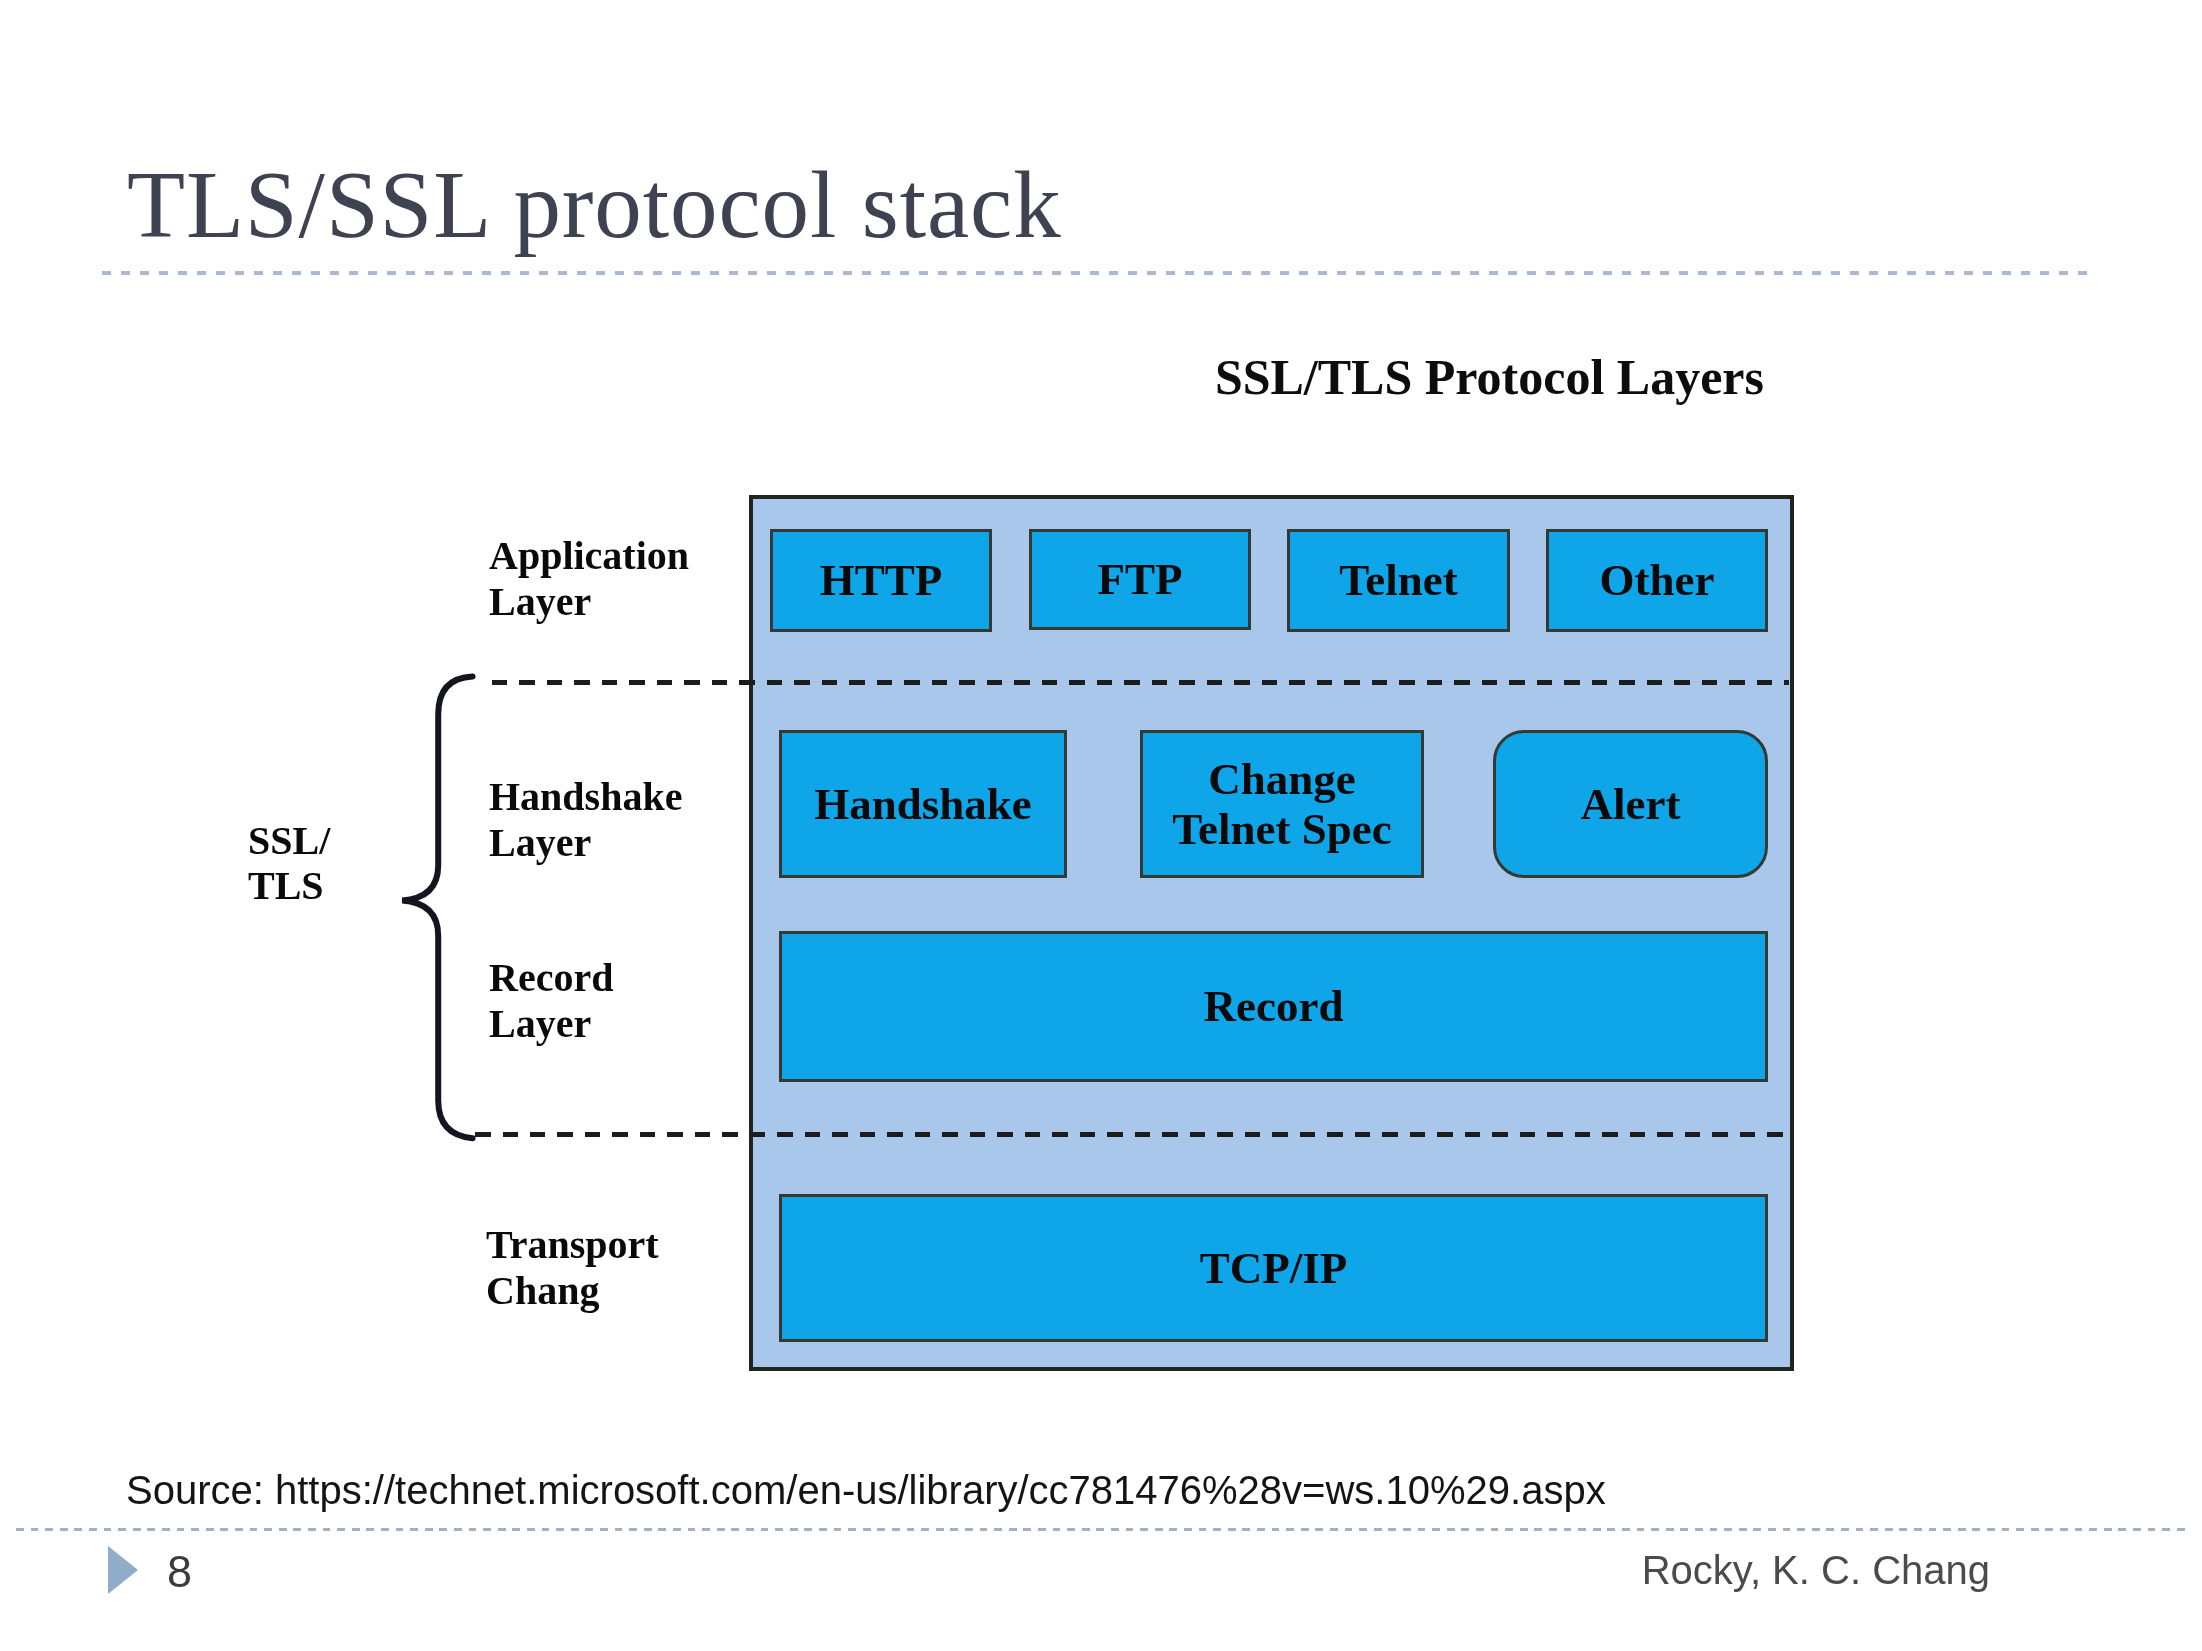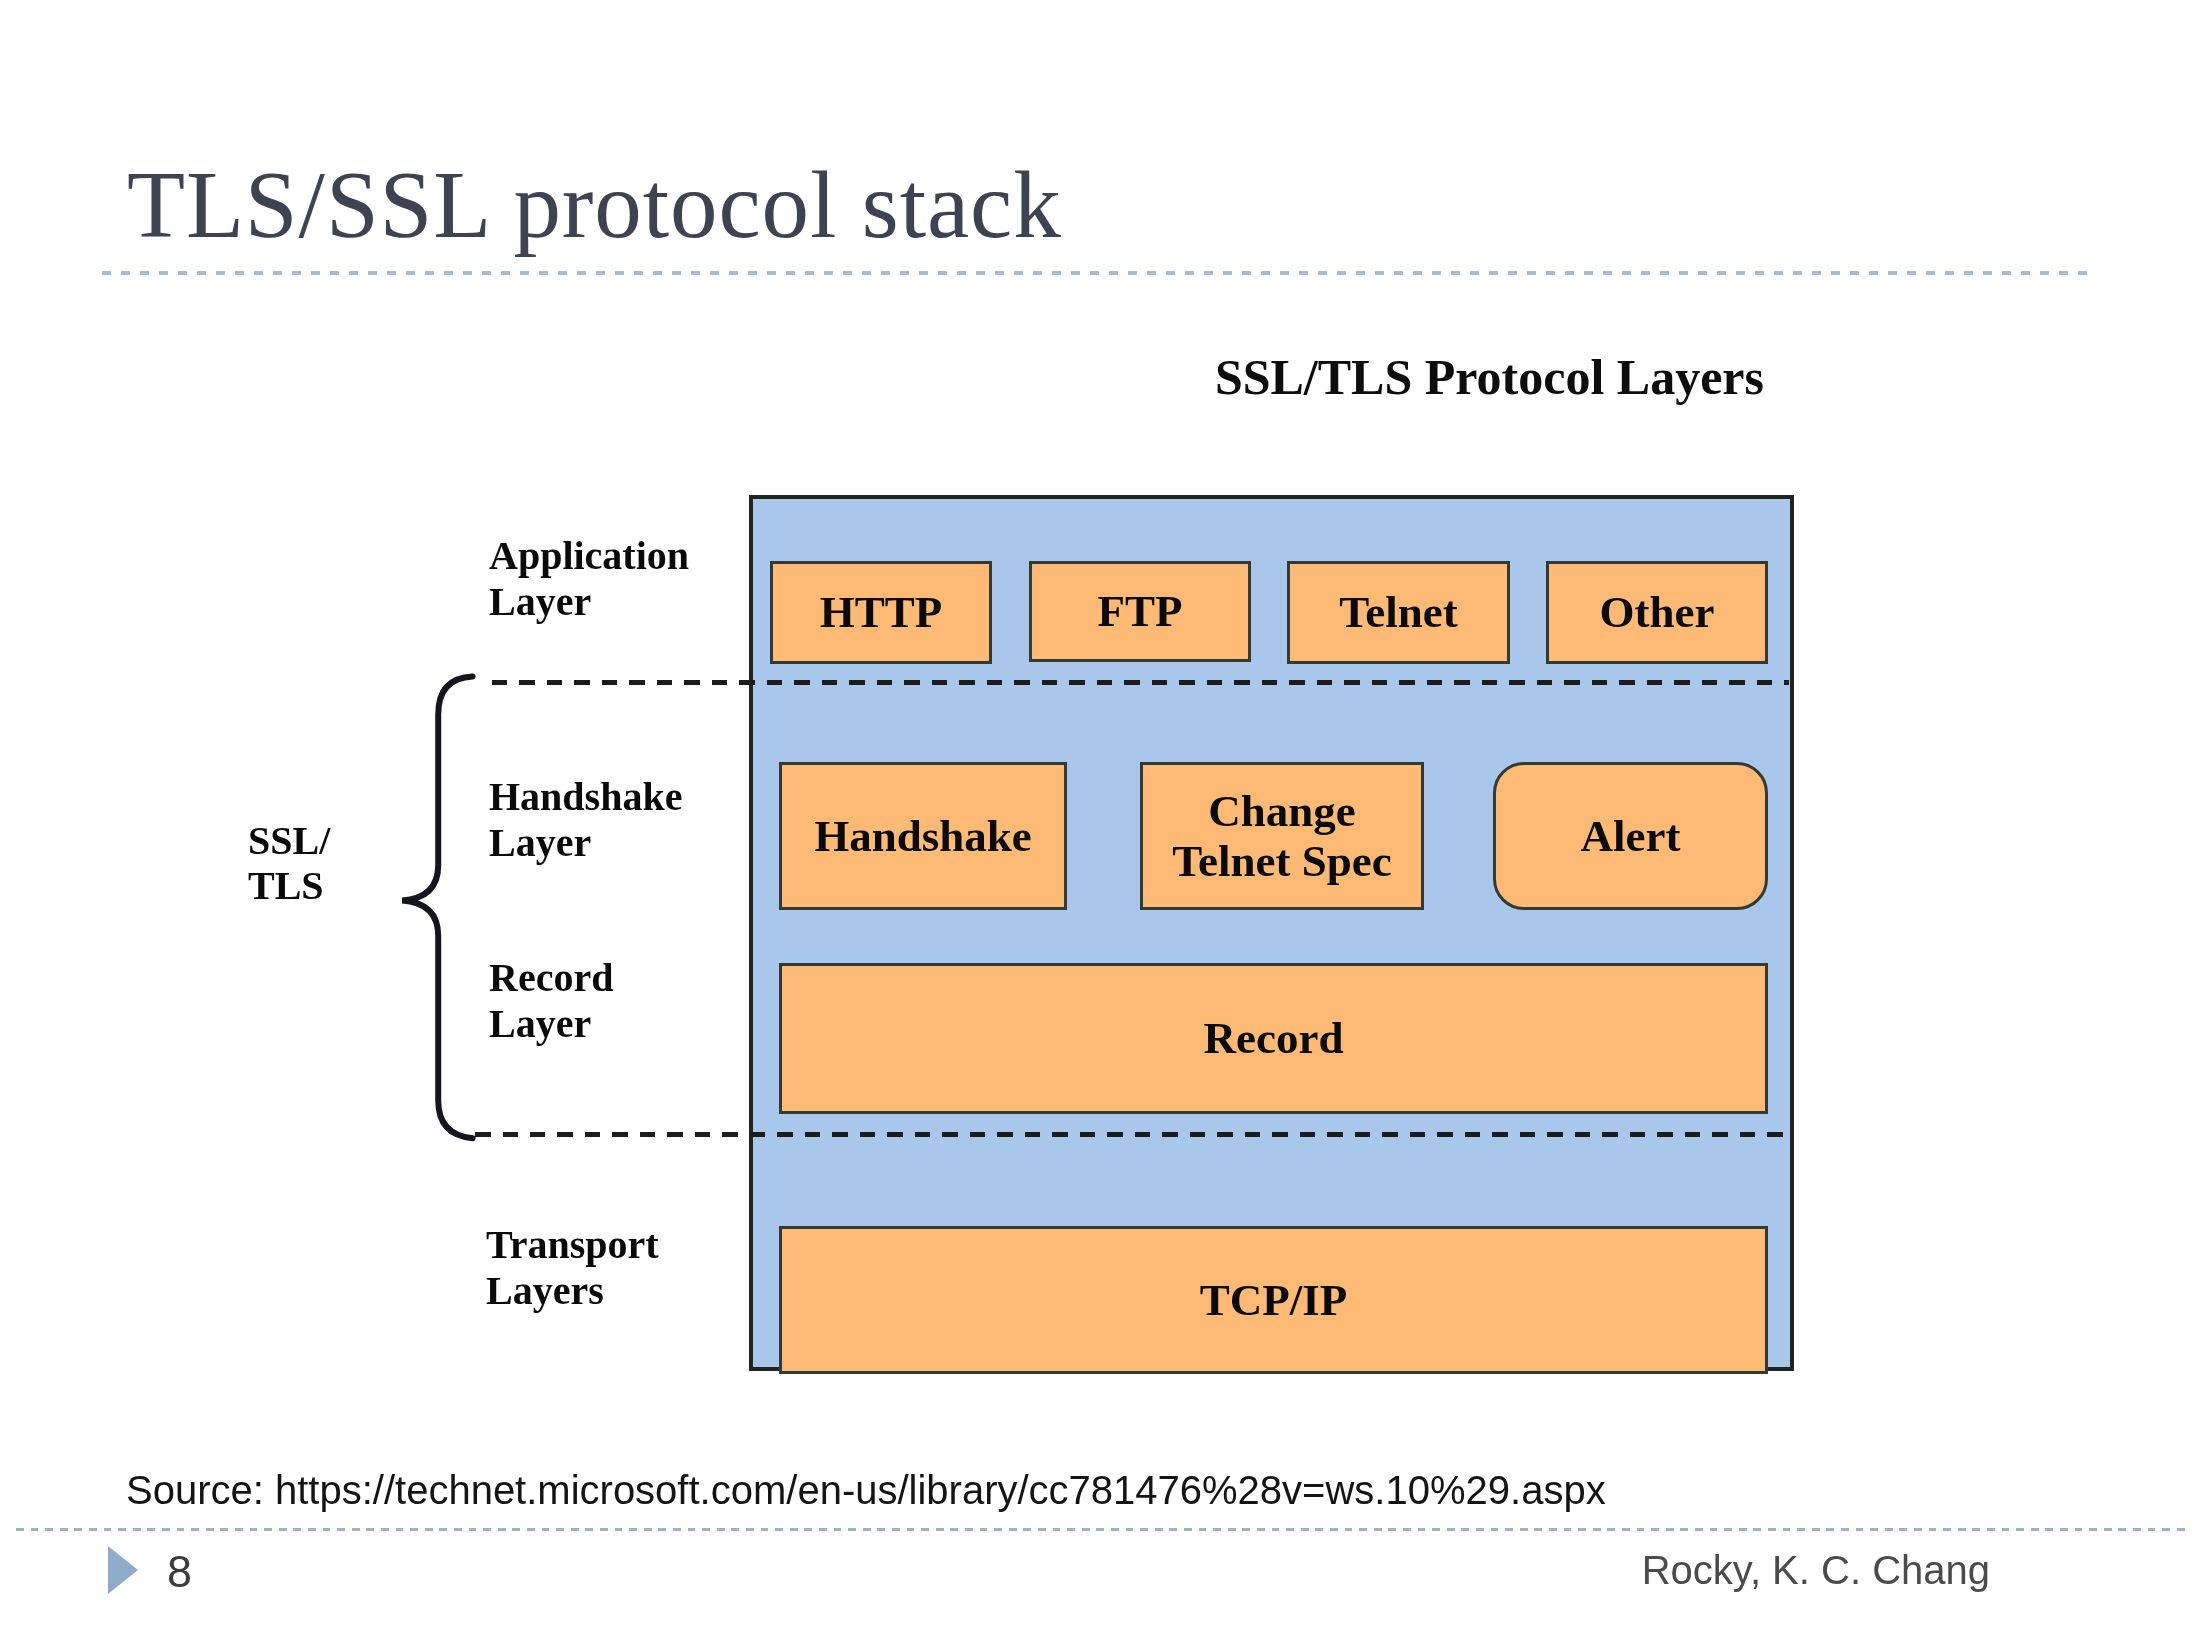--- a/index.html
+++ b/index.html
@@ -68,7 +68,7 @@
 
   .pbox {
     position: absolute;
-    background: #fdba74;
+    background: #0ea5e9;
     border: 3.4px solid #333a33;
     box-sizing: border-box;
     display: flex;
@@ -79,7 +79,6 @@
     font-weight: bold;
     color: #0a0a0a;
     line-height: 1.12;
-    margin-top: 32px;
   }
   #box-http    { left: 770px;  top: 529px;  width: 222px;  height: 103px; }
   #box-ftp     { left: 1029px; top: 529px;  width: 222px;  height: 101px; }

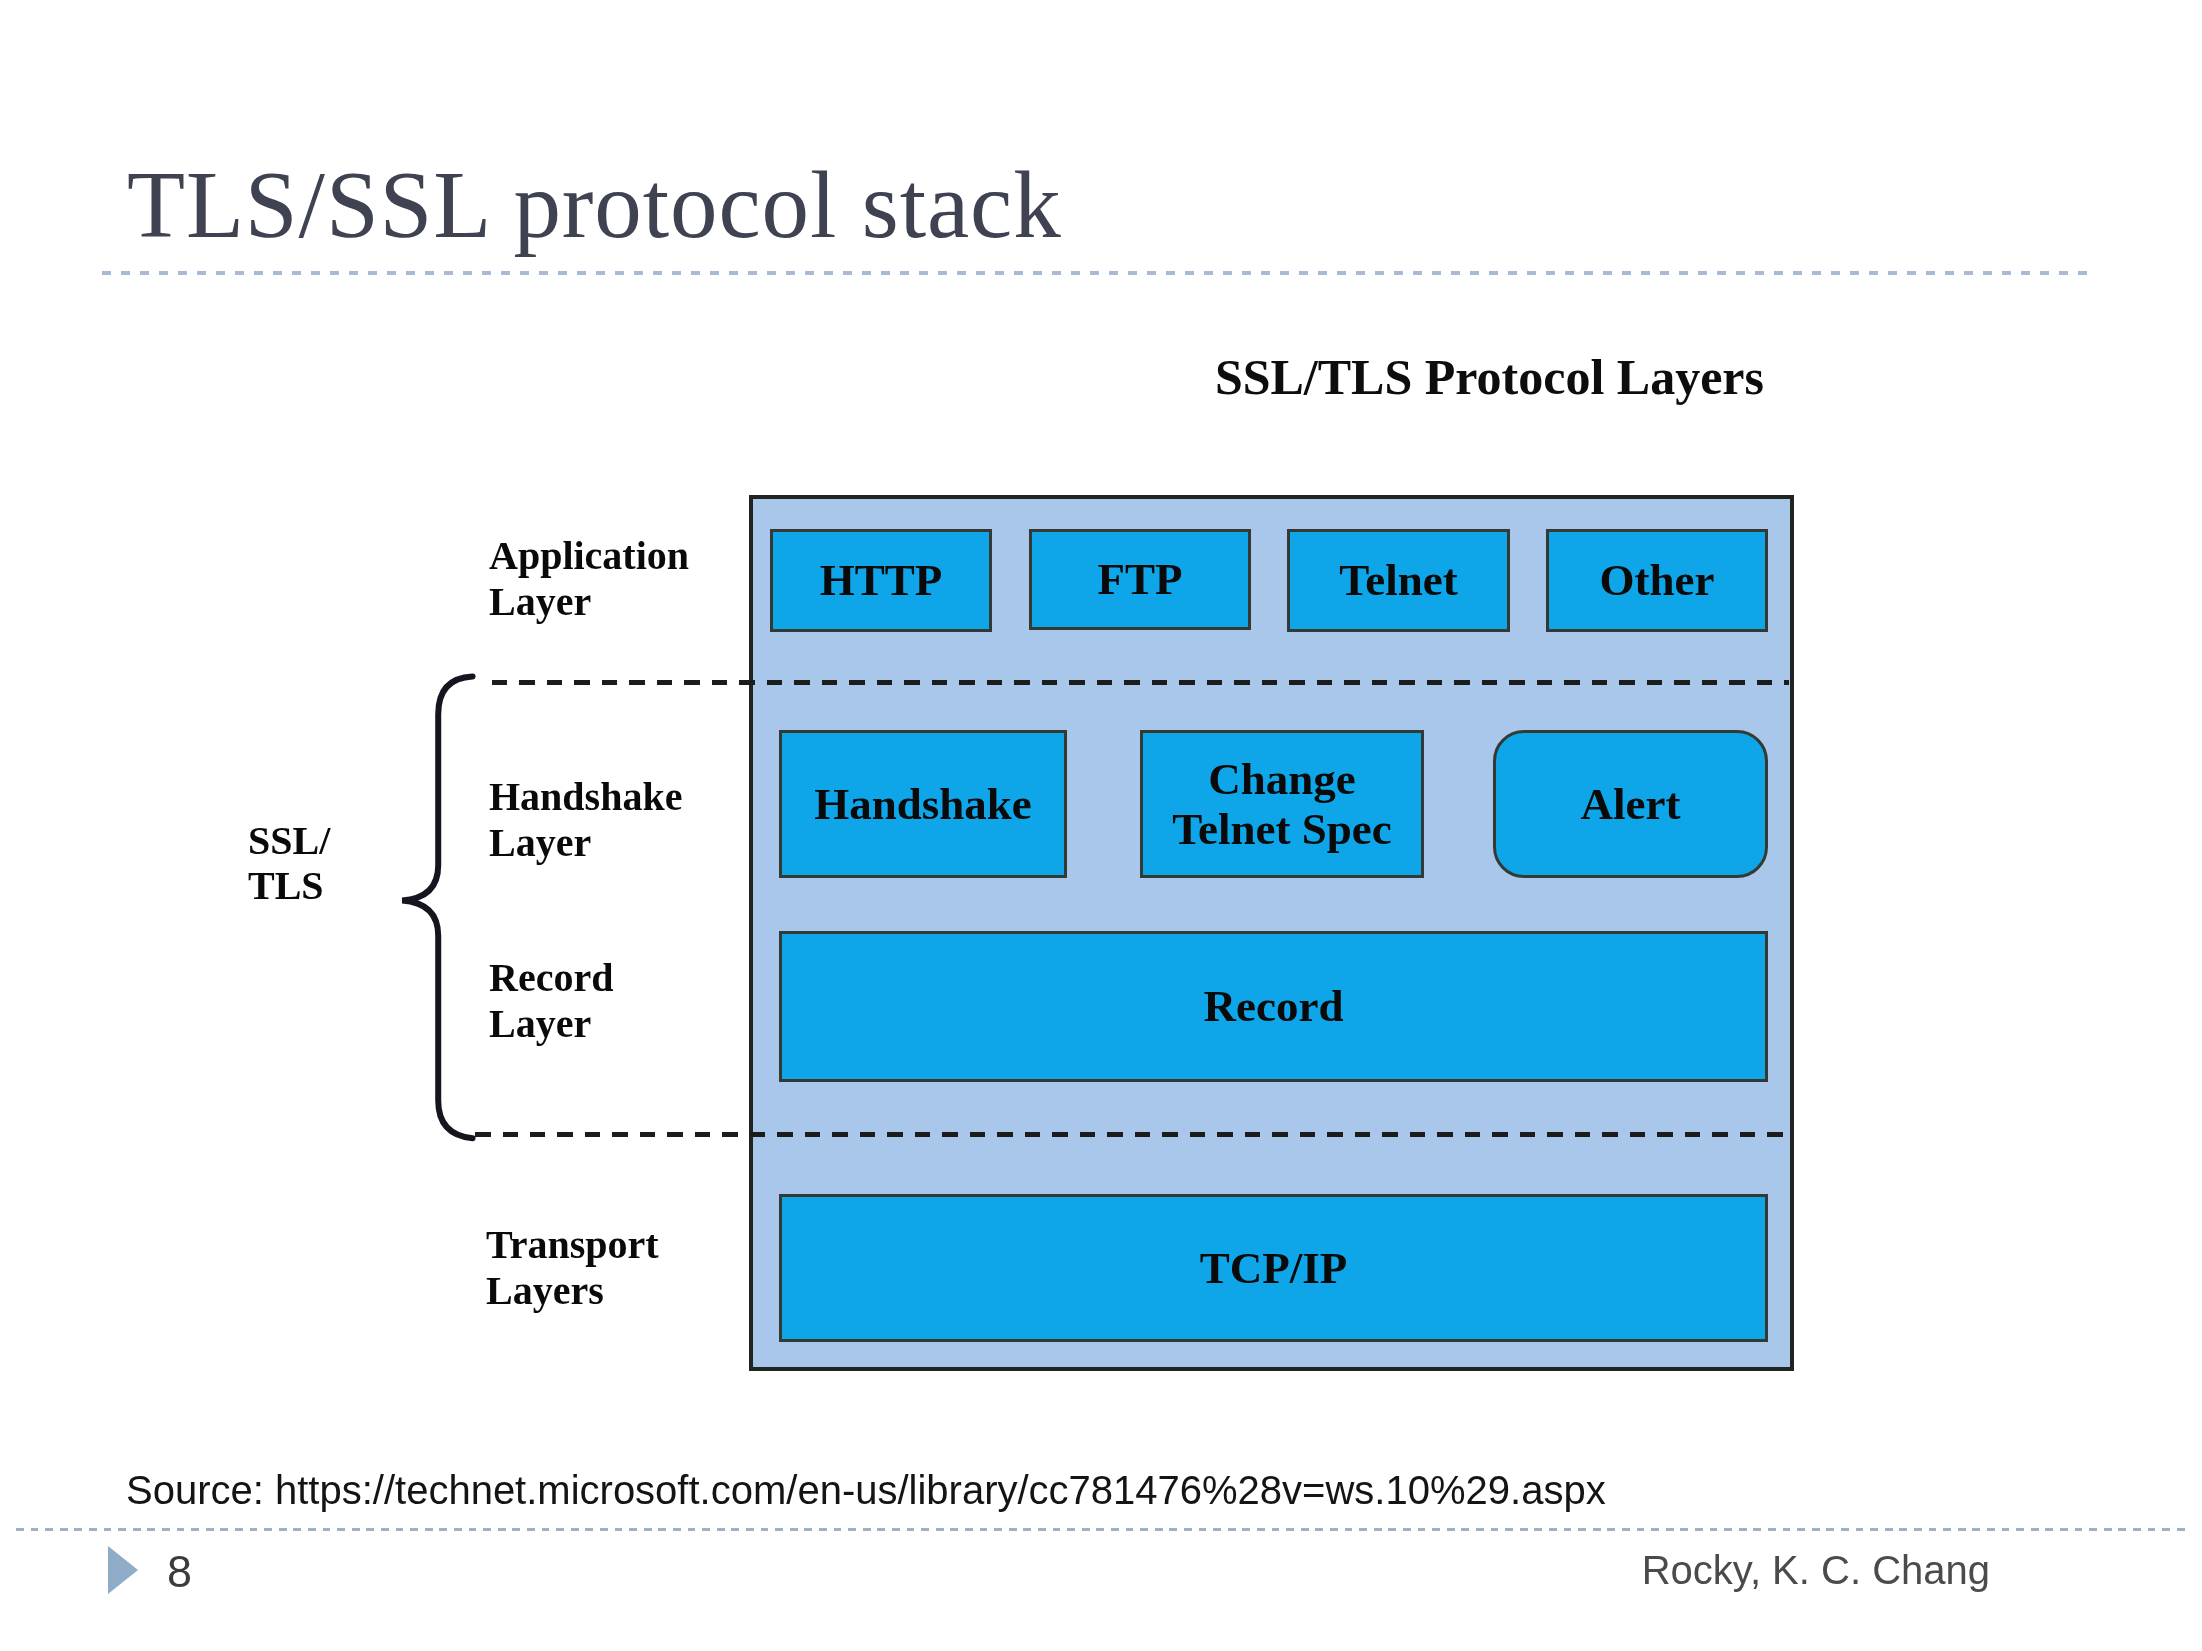--- a/index.html
+++ b/index.html
@@ -184,7 +184,7 @@
   <div class="layer-label" id="label-application">Application Layer</div>
   <div class="layer-label" id="label-handshake">Handshake Layer</div>
   <div class="layer-label" id="label-record">Record Layer</div>
-  <div class="layer-label" id="label-transport">Transport Layers</div>
+  <div class="layer-label" id="label-transport">Transport Chang</div>
 
   <div class="ssl-tls-label">
     <div>SSL/</div>

